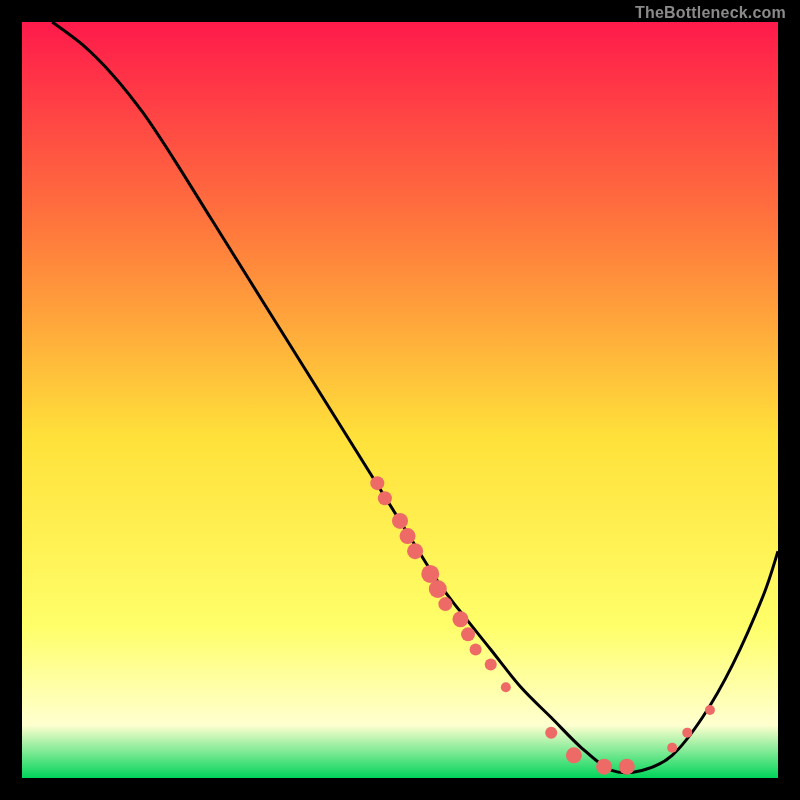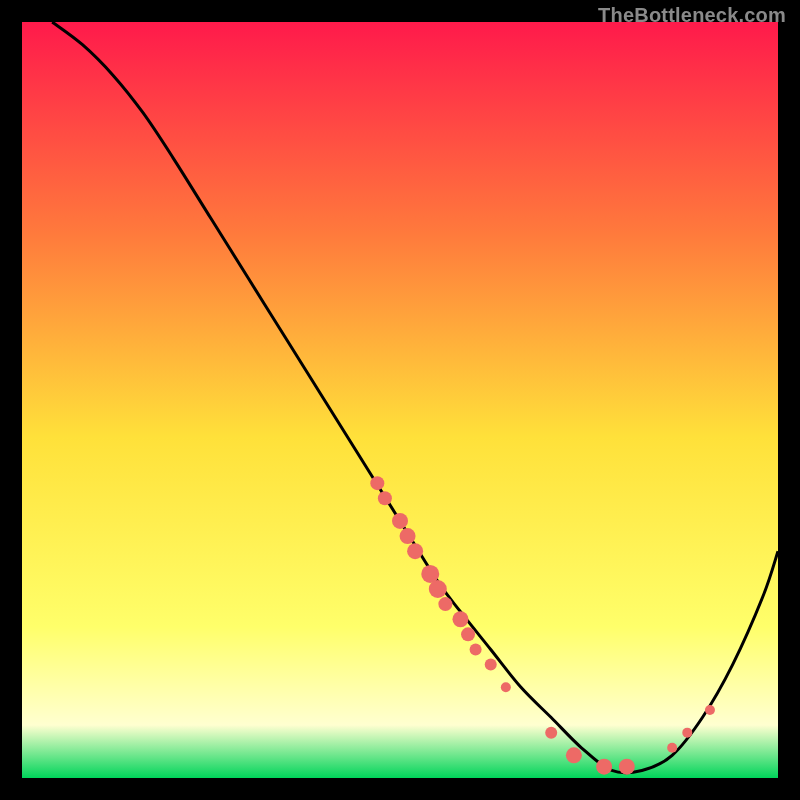--- a/index.html
+++ b/index.html
@@ -23,7 +23,7 @@
     top: 4px;
     right: 14px;
     font-family: Arial, Helvetica, sans-serif;
-    font-size: 20px;
+    font-size: 16px;
     font-weight: bold;
     color: #8a8a8a;
     letter-spacing: 0.2px;

